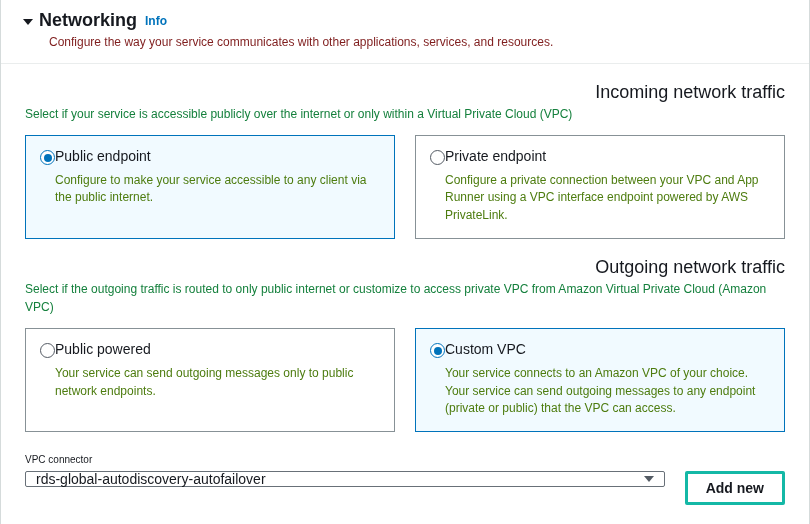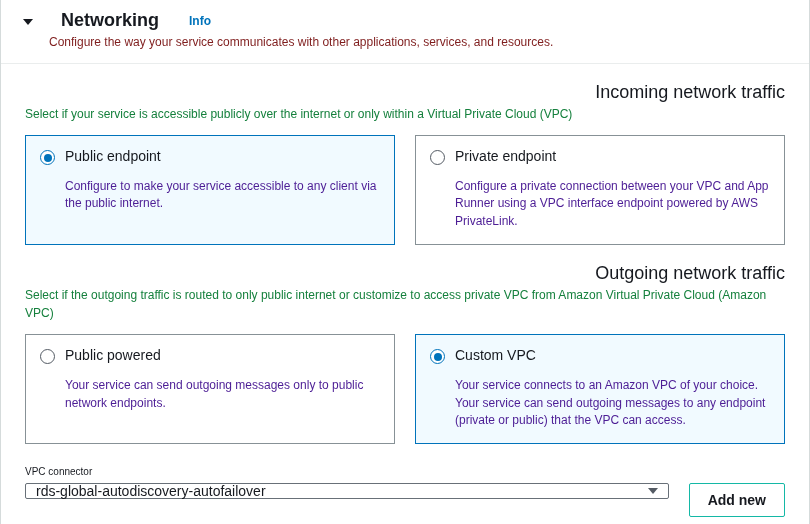--- a/index.html
+++ b/index.html
@@ -19,7 +19,7 @@
   .panel-header {
     display: flex;
     align-items: center;
-    gap: 26px;
+    gap: 4px;
     padding: 10px 22px 0 22px;
   }
   .panel-header .caret {

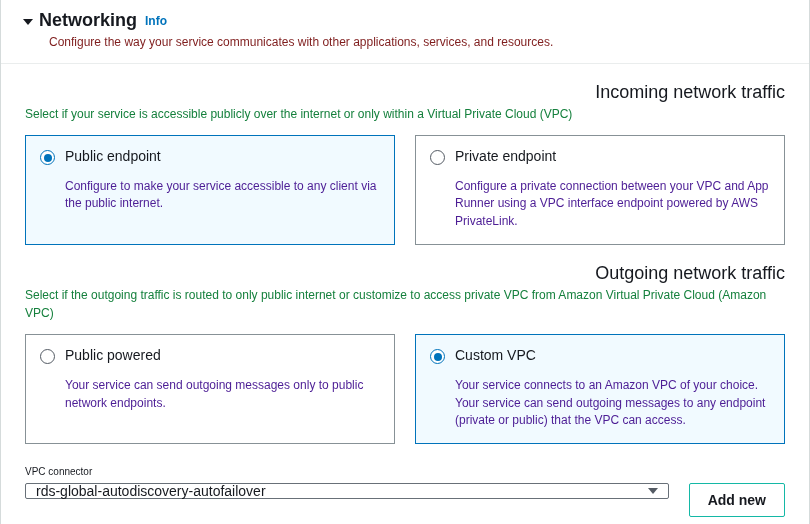--- a/index.html
+++ b/index.html
@@ -74,7 +74,6 @@
     background: #ffffff;
     padding: 12px 14px 14px 14px;
     display: flex;
-    gap: 10px;
     align-items: flex-start;
     cursor: pointer;
   }

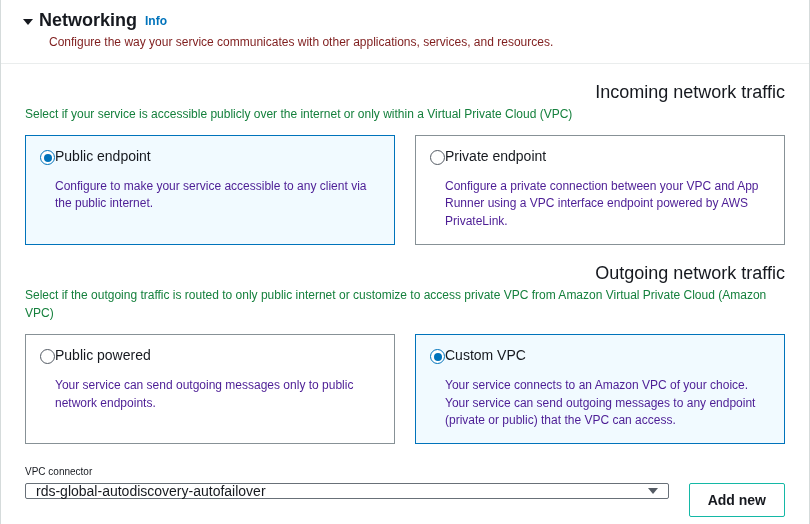--- a/index.html
+++ b/index.html
@@ -108,9 +108,9 @@
   }
   .radio-card .desc {
     font-size: 12px;
-    color: #4c1d95;
+    color: #4d7c0f;
     line-height: 1.45;
-    margin-top: 14px;
+    margin-top: 8px;
   }
   .field-label {
     font-size: 10px;

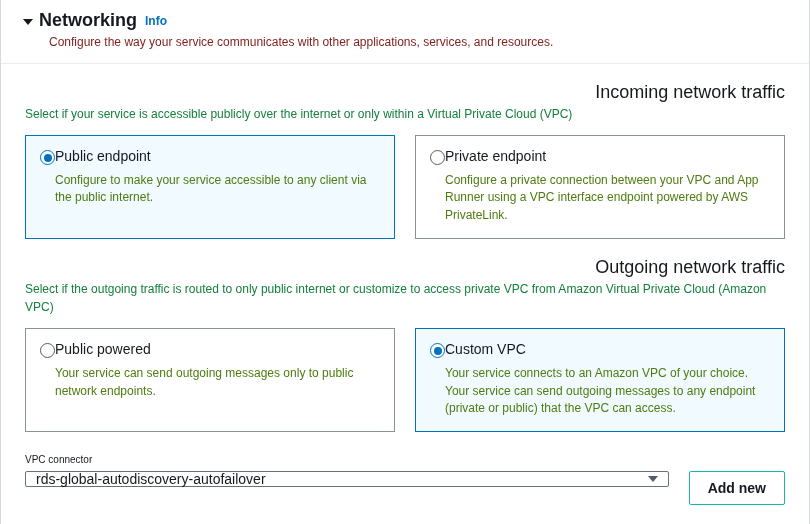--- a/index.html
+++ b/index.html
@@ -142,7 +142,7 @@
     border-right: 5px solid transparent;
   }
   .btn {
-    border: 1px solid #14b8a6;
+    border: 3px solid #14b8a6;
     background: #fff;
     color: #16191f;
     font-weight: 700;

